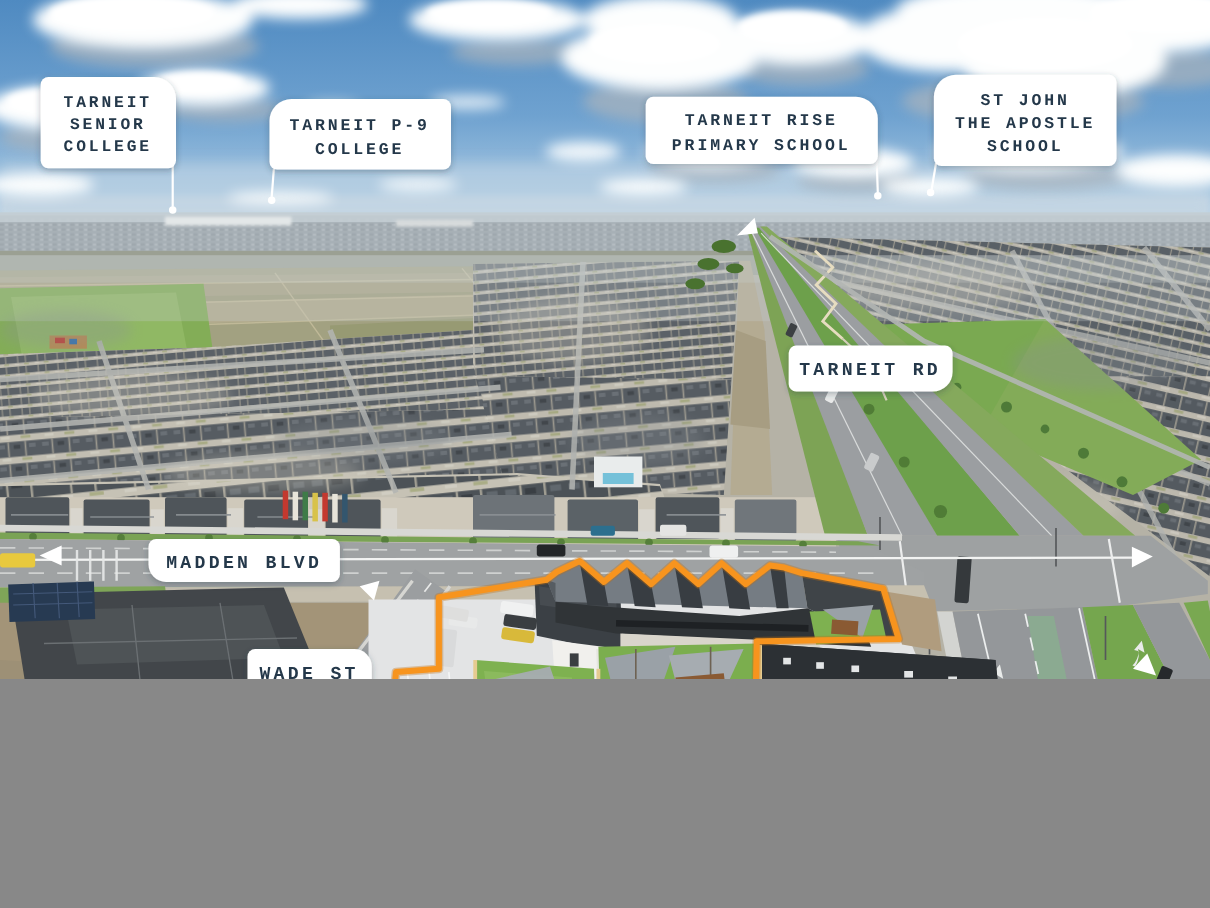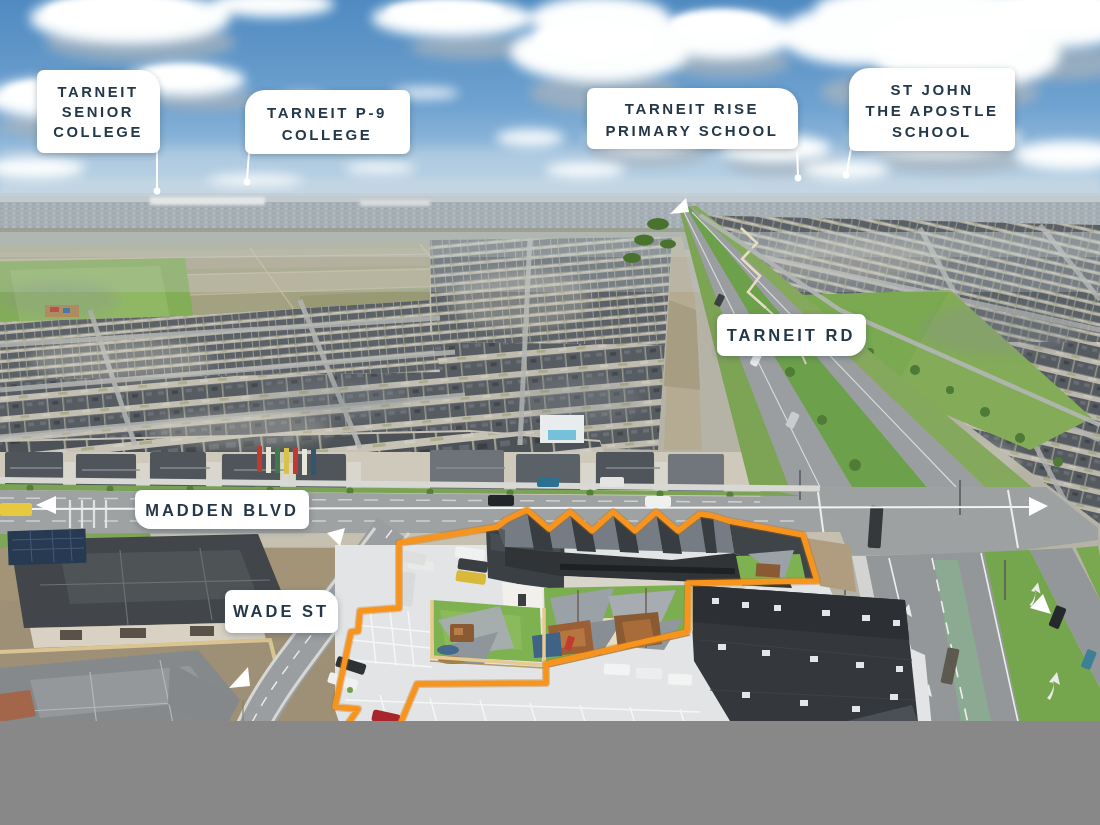--- a/index.html
+++ b/index.html
@@ -3,7 +3,7 @@
 <meta charset="utf-8">
 <style>
 html,body{margin:0;padding:0;background:#888;}
-#wrap{position:relative;width:1100px;height:721px;overflow:hidden;font-family:Liberation Sans, sans-serif;}
+#wrap{position:relative;width:1100px;height:617px;overflow:hidden;font-family:Liberation Mono, monospace;}
 svg{display:block;}
 </style>
 </head>

